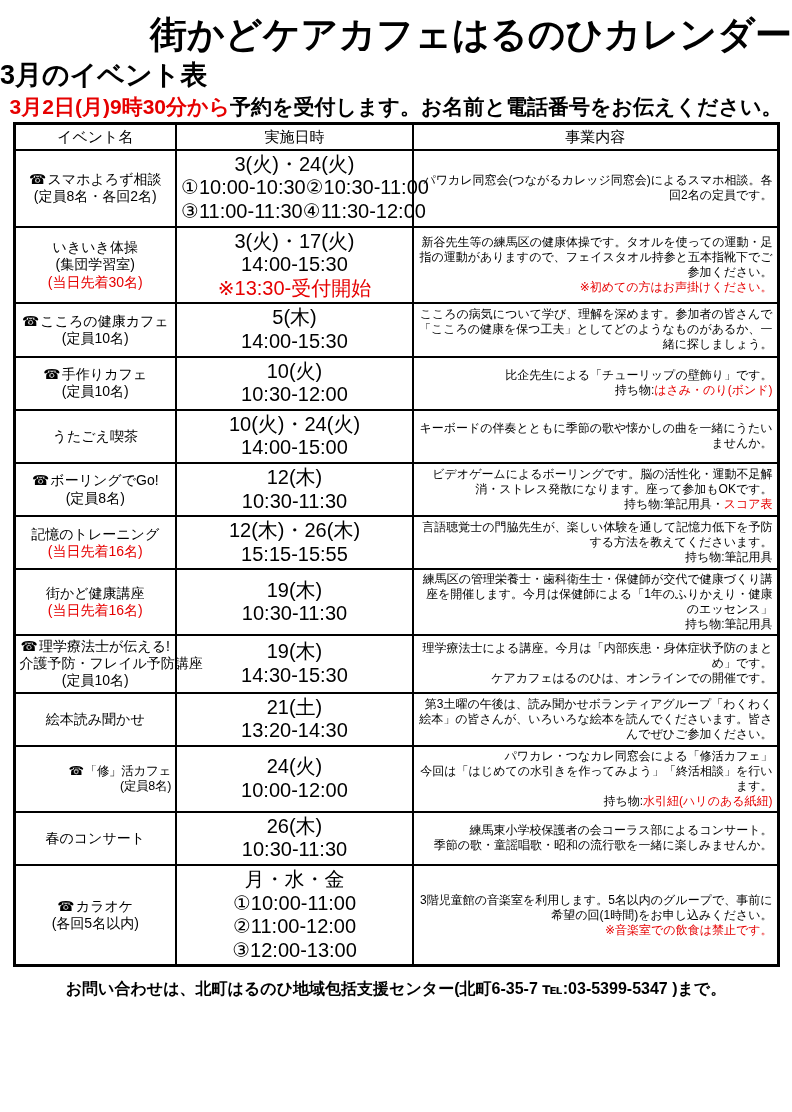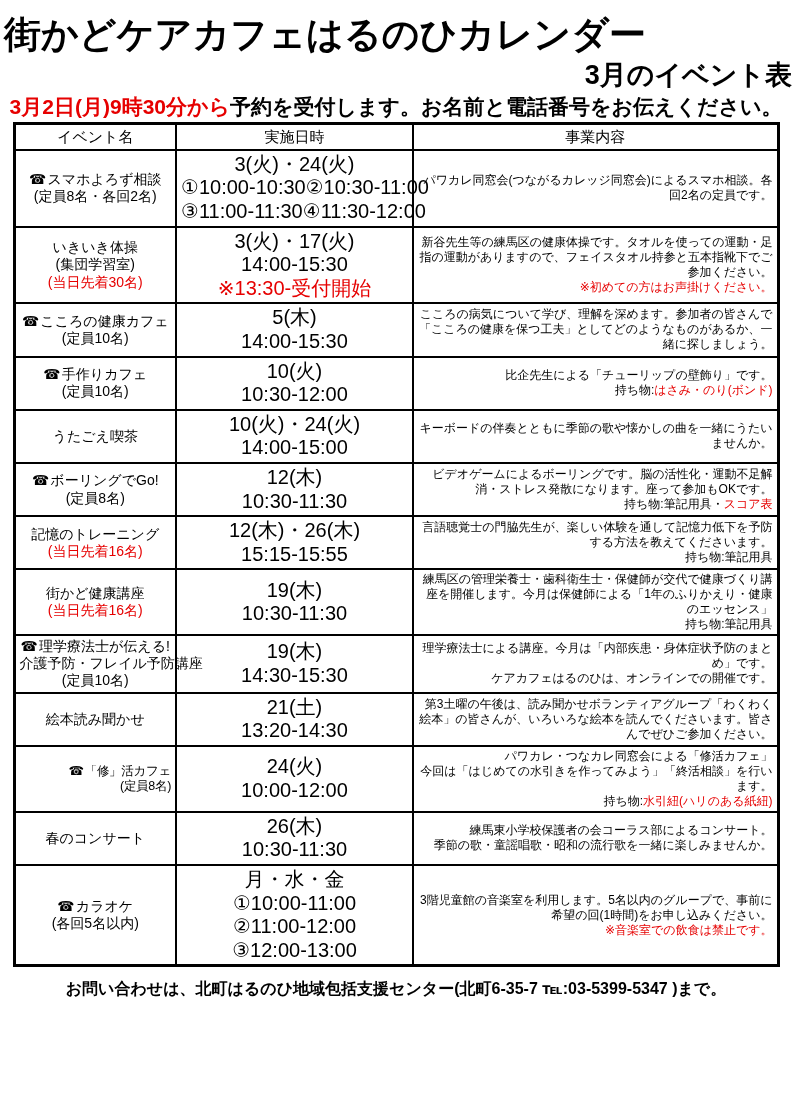--- a/index.html
+++ b/index.html
@@ -14,8 +14,8 @@
   .page { position: relative; width: 792px; height: 1112px; }
 
   .title {
-    margin: 14px 0 0 4px;
-    text-align: left;
+    margin: 14px 0 0 10px;
+    text-align: right;
     font-size: 37px;
     font-weight: bold;
     letter-spacing: 0px;

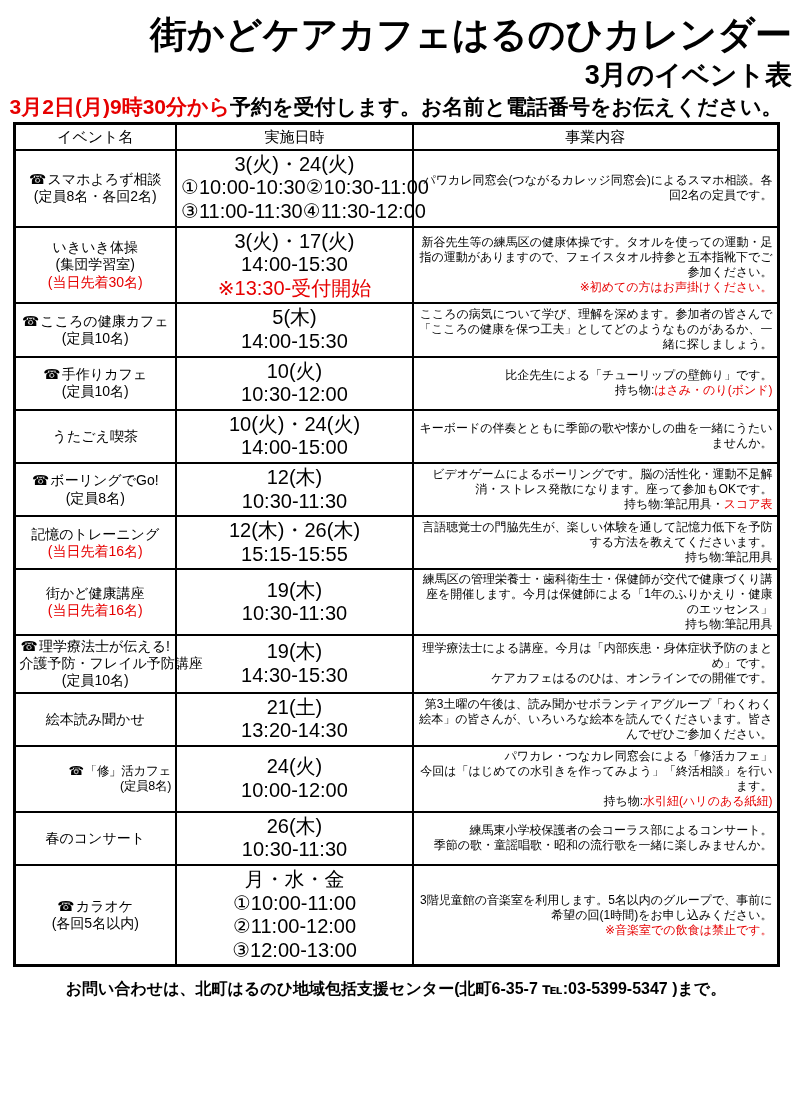--- a/index.html
+++ b/index.html
@@ -23,7 +23,7 @@
   }
   .subtitle {
     margin: 4px 0 0 0;
-    text-align: right;
+    text-align: left;
     font-size: 27px;
     font-weight: bold;
     line-height: 1.1;

